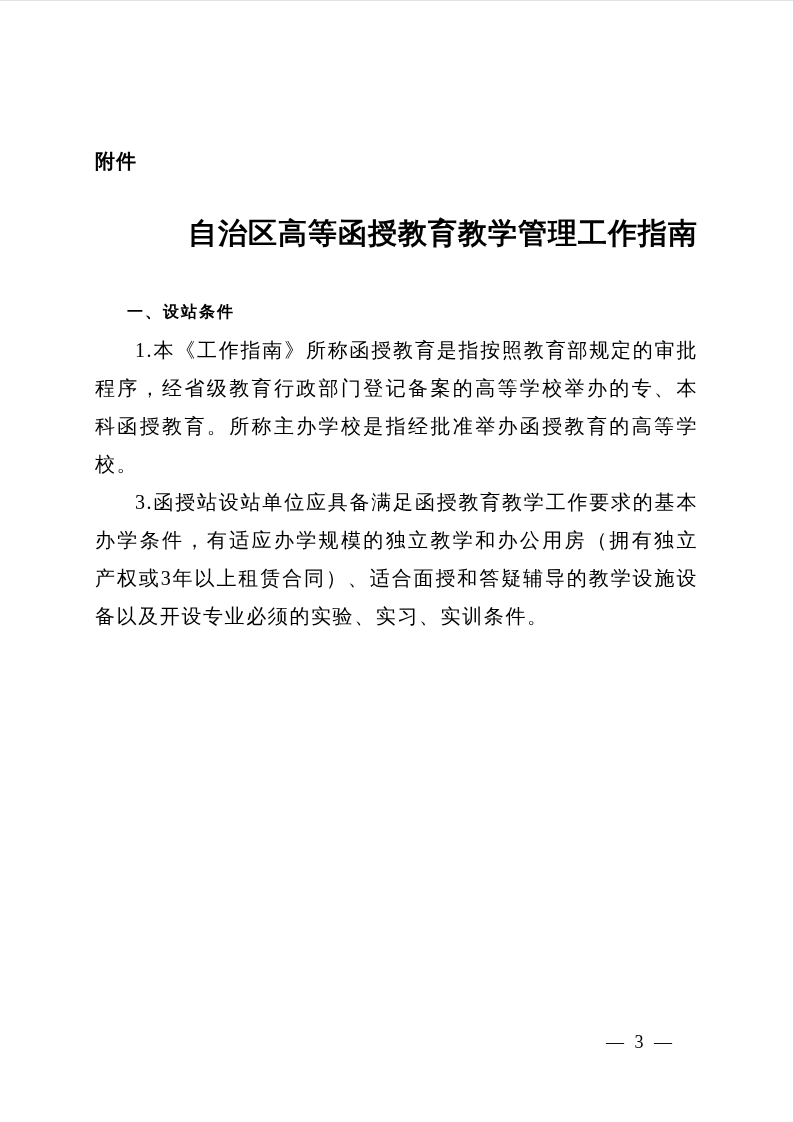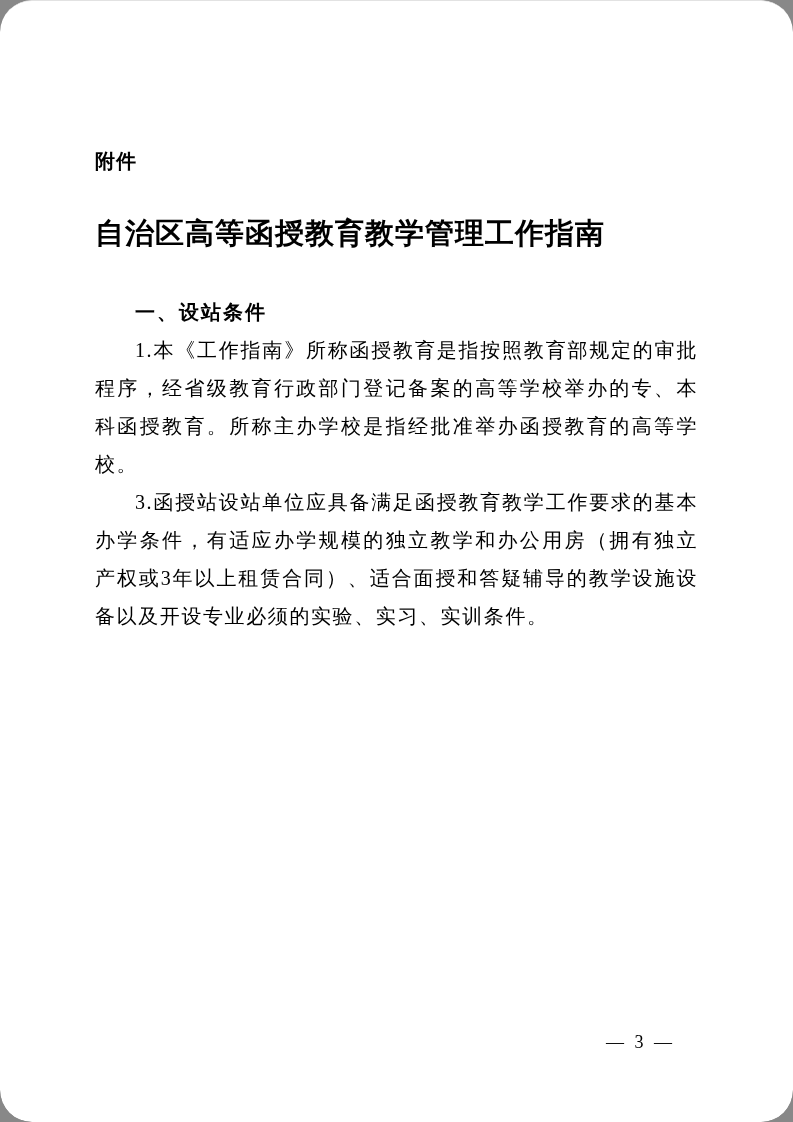--- a/index.html
+++ b/index.html
@@ -2,7 +2,7 @@
 <html><head>
 <meta charset="utf-8">
 <style>
-  * { margin: 0; padding: 0; box-sizing: border-box; border-radius: 32px; }
+  * { margin: 0; padding: 0; box-sizing: border-box; }
   html, body { background: #888; }
   .page {
     position: relative;

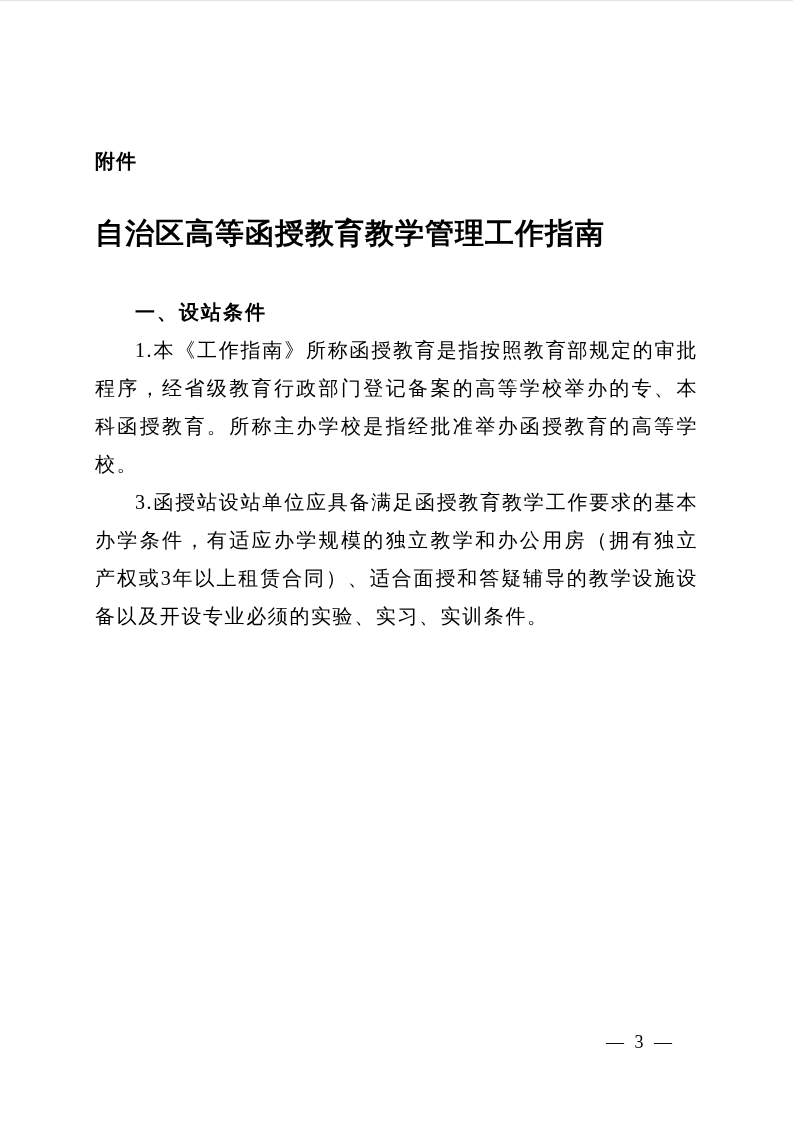--- a/index.html
+++ b/index.html
@@ -33,7 +33,7 @@
     font-size: 29px;
     line-height: 40px;
     font-weight: 700;
-    text-align: left;
+    text-align: right;
     letter-spacing: 1px;
     font-family: "Liberation Serif", "DejaVu Serif", serif;
   }

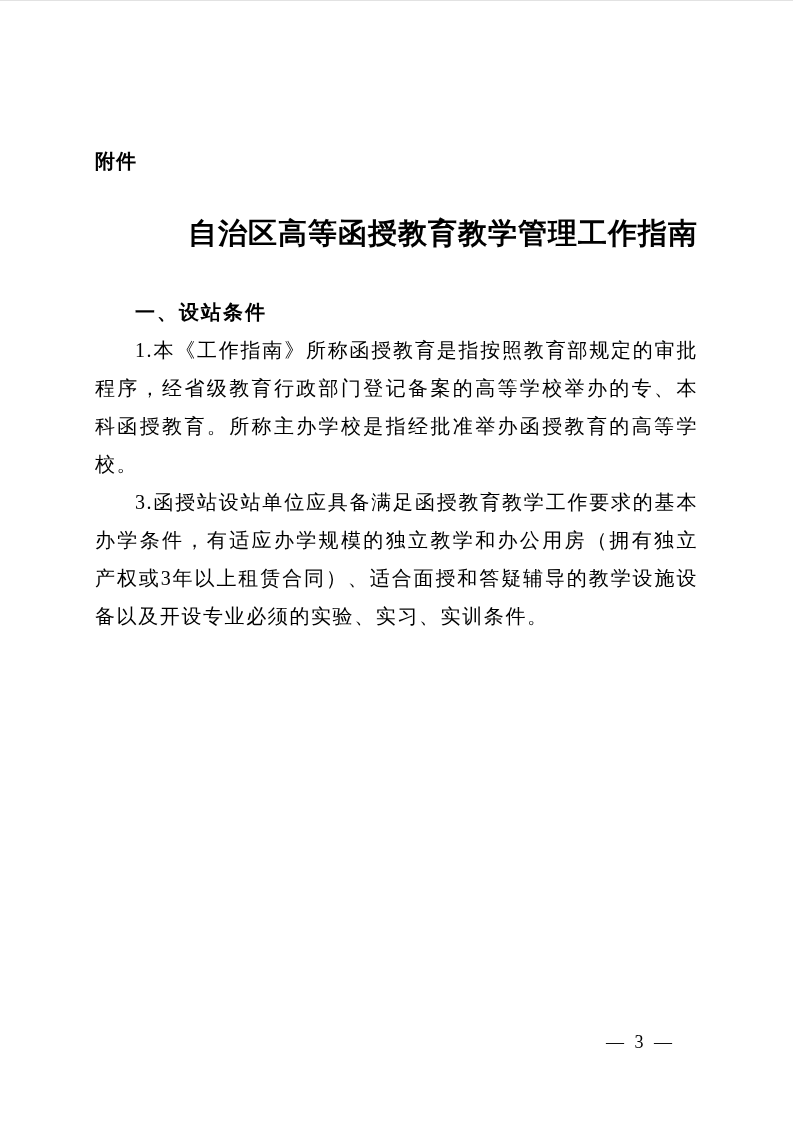--- a/index.html
+++ b/index.html
@@ -49,7 +49,7 @@
   .section-heading {
     font-family: "Liberation Sans", "DejaVu Sans", sans-serif;
     font-weight: 700;
-    font-size: 20px;
+    font-size: 16px;
     line-height: 38px;
     letter-spacing: 2px;
     text-indent: 2em;

